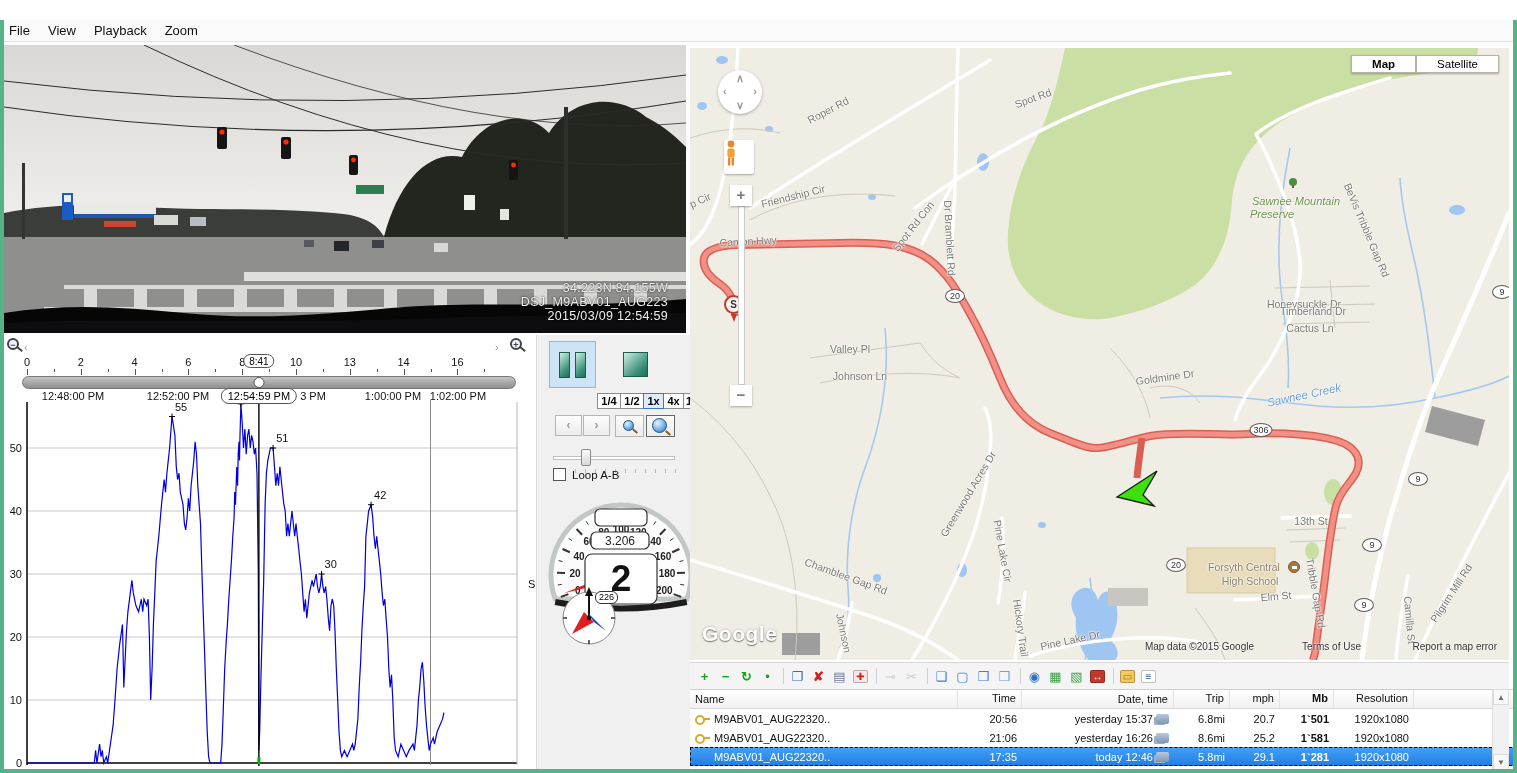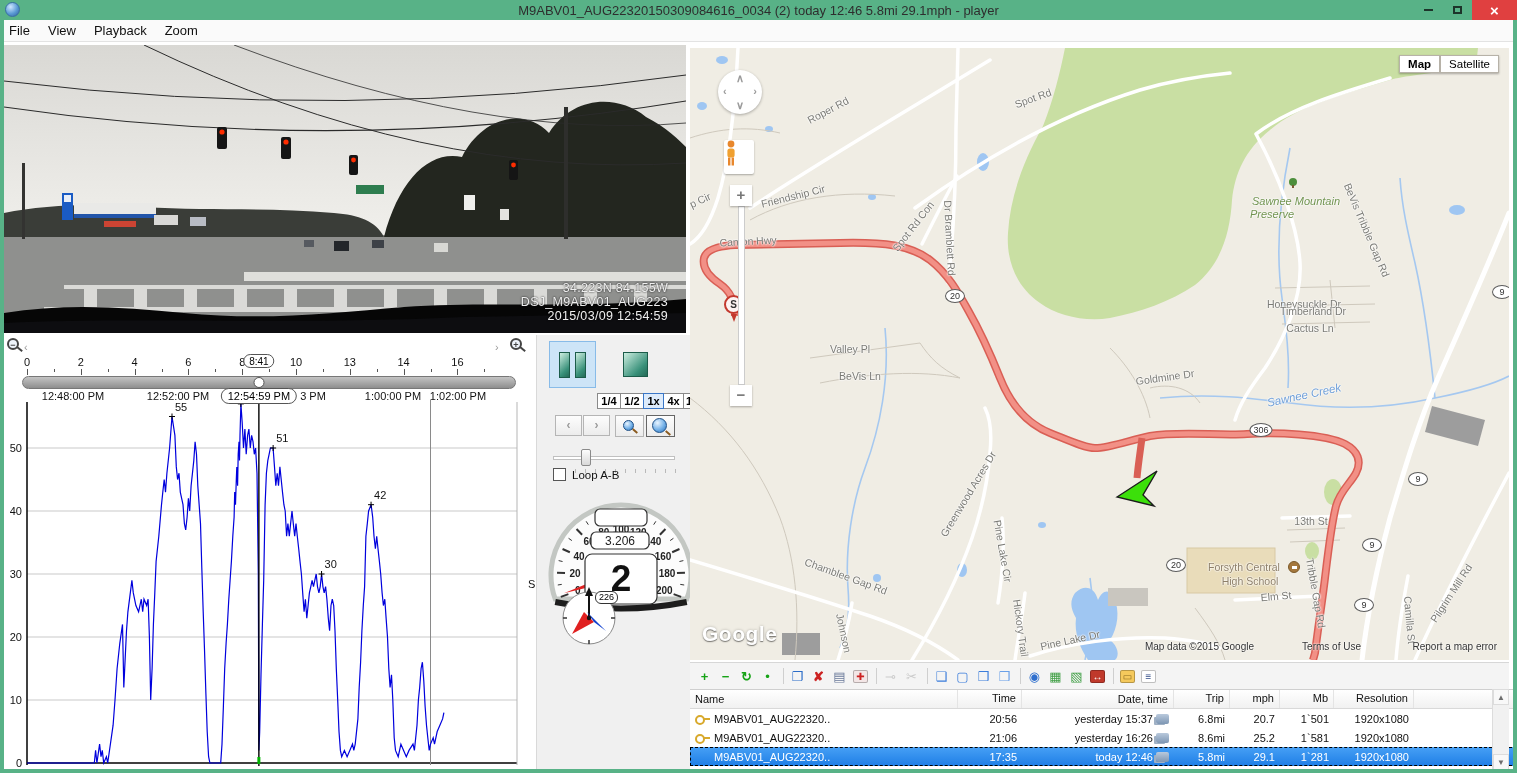--- a/index.html
+++ b/index.html
@@ -126,19 +126,6 @@
 
 <div id="app">
 
-  <div id="titlebar" class="abs">
-    <div id="app-icon" class="abs"></div>
-    <div id="title-text">M9ABV01_AUG22320150309084616_0034 (2)    today 12:46    5.8mi    29.1mph  -  player</div>
-    <div id="win-btns">
-      <div class="winbtn" id="btn-min">
-          <span></span>
-        </div>
-      <div class="winbtn" id="btn-max">
-          <span></span>
-        </div>
-      <div class="winbtn" id="btn-close">×</div>
-    </div>
-  </div>
 
   <div id="menubar" class="abs">
       <div class="menu-item">File</div>

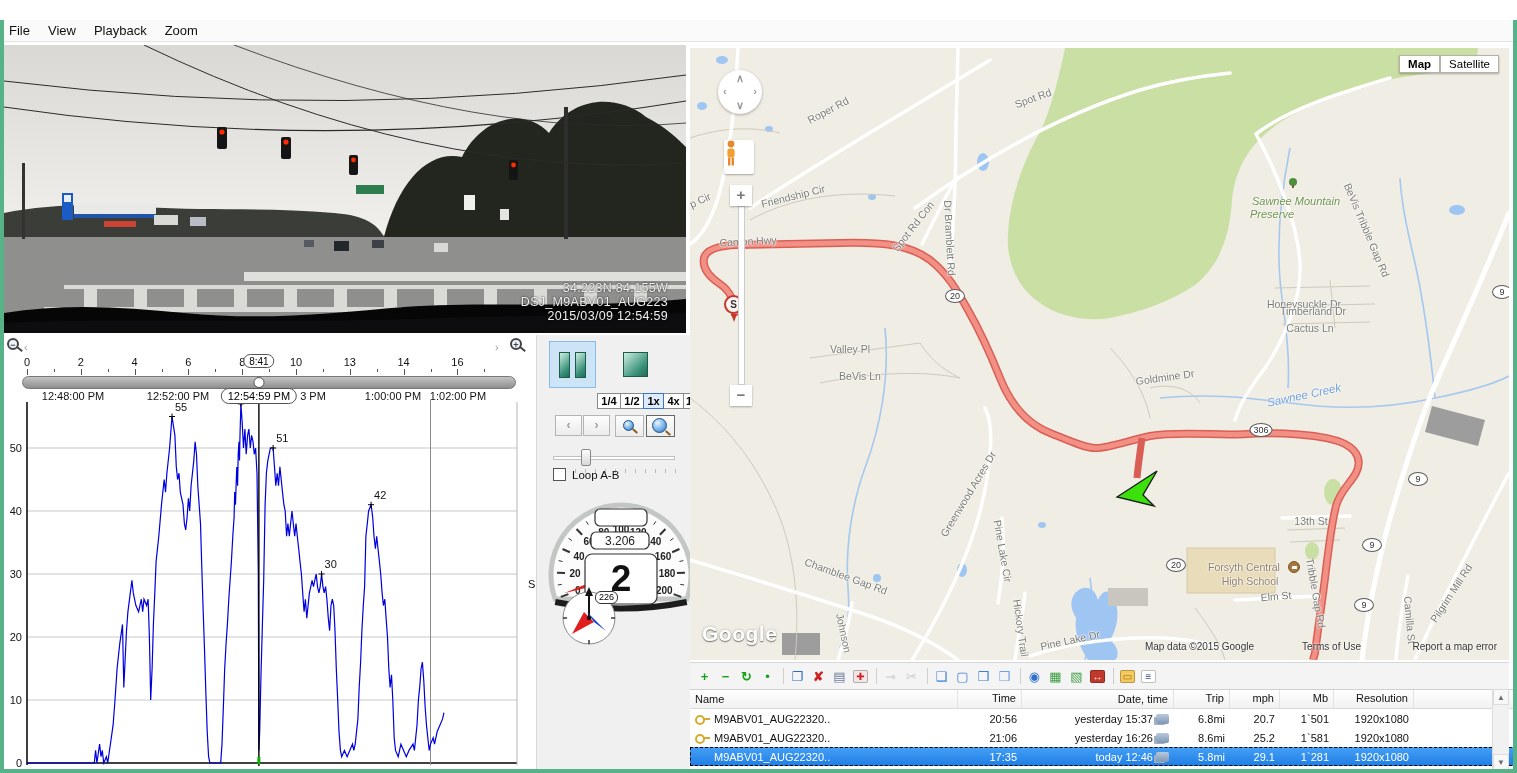--- a/index.html
+++ b/index.html
@@ -75,7 +75,7 @@
   .maplabel.poi { color:#8e7f68; font-size:10.5px; }
   .shield { position:absolute; transform:translate(-50%,-50%); min-width:20px; height:14px; border:1.5px solid #5b5b5b; border-radius:50%; background:#fff; font-size:9px; color:#333; text-align:center; line-height:12px; padding:0 3px; z-index:3; }
   #map-type-btns { position:absolute; right:10px; top:7px; display:flex; z-index:10; box-shadow:0 1px 2px rgba(0,0,0,.3); }
-  .mapbtn { background:#fff; border:1px solid #b7b2a8; font-size:11.5px; padding:2px 8px; color:#000; }
+  .mapbtn { background:#fff; border:1px solid #b7b2a8; font-size:11.5px; padding:2px 20px; color:#000; }
   .mapbtn.sel { font-weight:bold; }
   #pan-ctl { position:absolute; left:28px; top:22px; width:44px; height:44px; border-radius:50%; background:#fff; box-shadow:0 1px 3px rgba(0,0,0,.3); z-index:10; }
   #pan-ctl span { position:absolute; color:#9b9b9b; font-size:11px; font-weight:bold; }

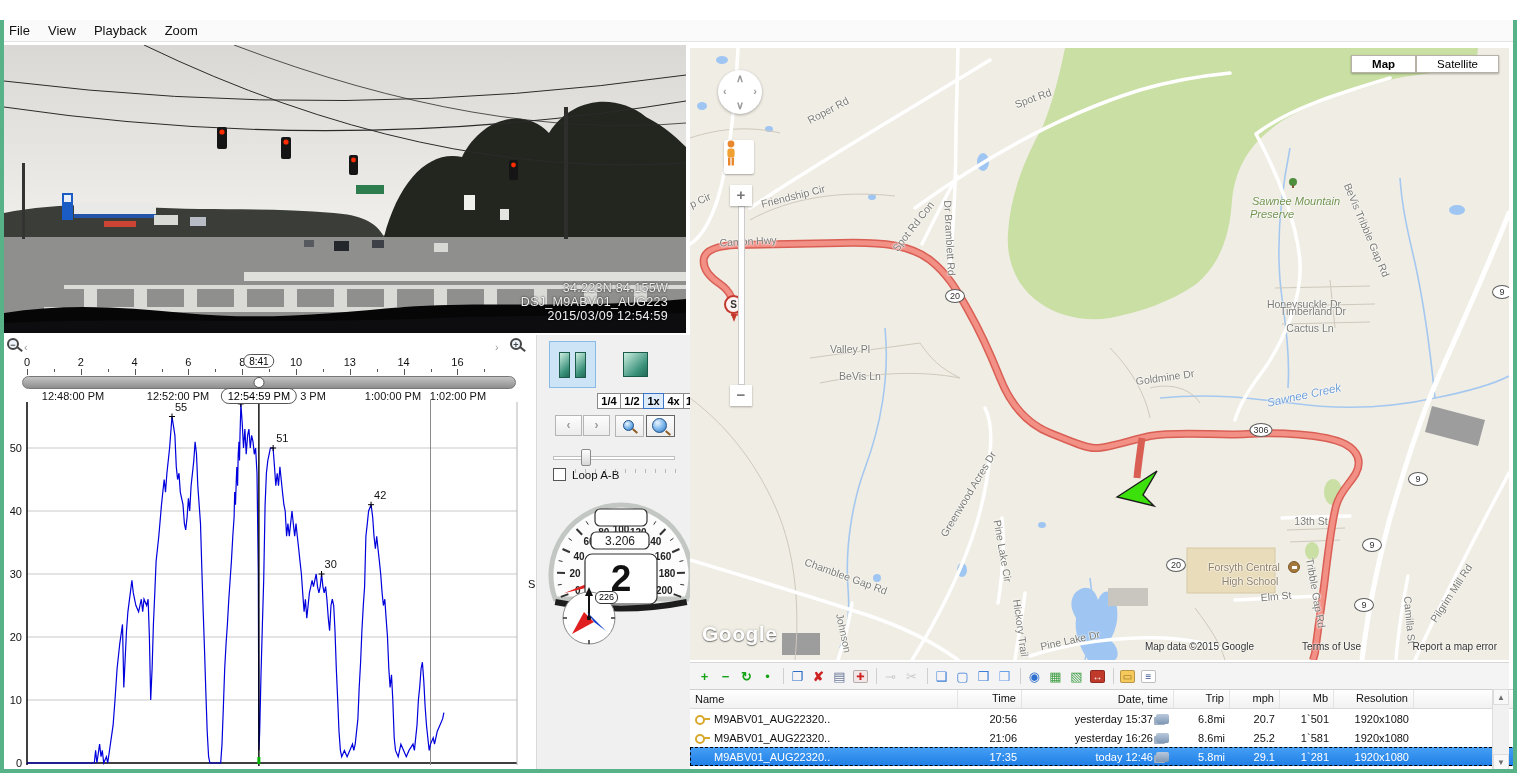--- a/index.html
+++ b/index.html
@@ -489,7 +489,7 @@
         <span class="maplabel water" style="left: 614px; top: 347px; transform: translate(-50%, -50%) rotate(-12deg);">Sawnee Creek</span>
         <span class="maplabel road" style="left: 475px; top: 329px; transform: translate(-50%, -50%) rotate(-8deg);">Goldmine Dr</span>
         <span class="maplabel road" style="left: 160px; top: 301px;">Valley Pl</span>
-        <span class="maplabel road" style="left: 170px; top: 328px;">BeVis Ln</span>
+        <span class="maplabel road" style="left: 170px; top: 328px;">Johnson Ln</span>
         <span class="maplabel road" style="left: 278px; top: 446px; transform: translate(-50%, -50%) rotate(-59deg);">Greenwood Acres Dr</span>
         <span class="maplabel road" style="left: 313px; top: 503px; transform: translate(-50%, -50%) rotate(80deg);">Pine Lake Cir</span>
         <span class="maplabel road" style="left: 156px; top: 528px; transform: translate(-50%, -50%) rotate(20deg);">Chamblee Gap Rd</span>

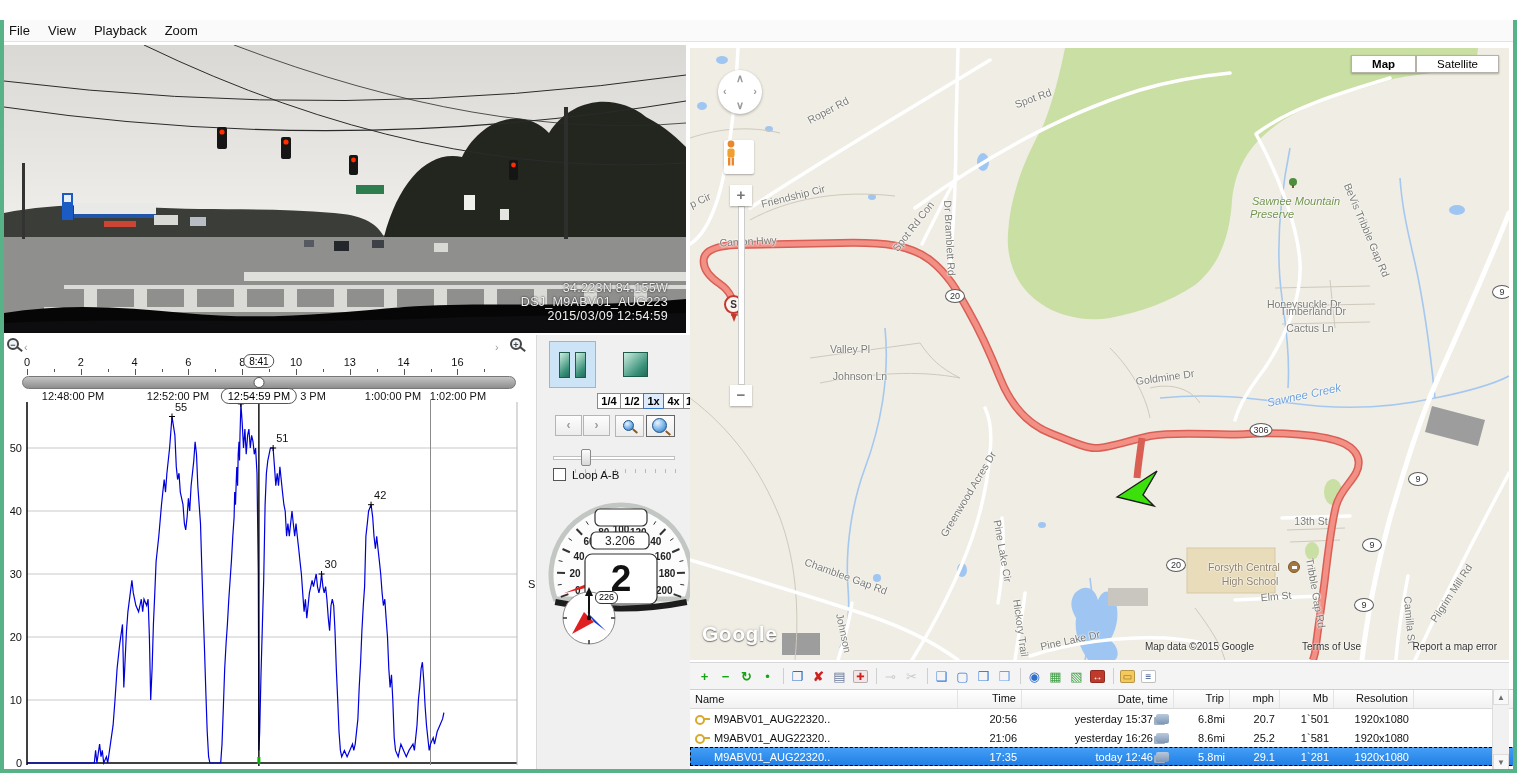--- a/index.html
+++ b/index.html
@@ -112,7 +112,7 @@
   .c-dt   { width:152px; text-align:right; display:flex; justify-content:flex-end; align-items:center; gap:3px; }
   .c-trip { width:56px; text-align:right; }
   .c-mph  { width:50px; text-align:right; }
-  .c-mb   { width:54px; text-align:right; }
+  .c-mb   { width:54px; text-align:right;font-weight:bold; }
   .c-res  { width:80px; text-align:right; }
   .key-ic { position:relative; width:15px; height:9px; display:inline-block; flex:none; }
   .key-ic::before { content:""; position:absolute; left:0; top:1px; width:6px; height:6px; border:2px solid #d8a92c; border-radius:50%; }

